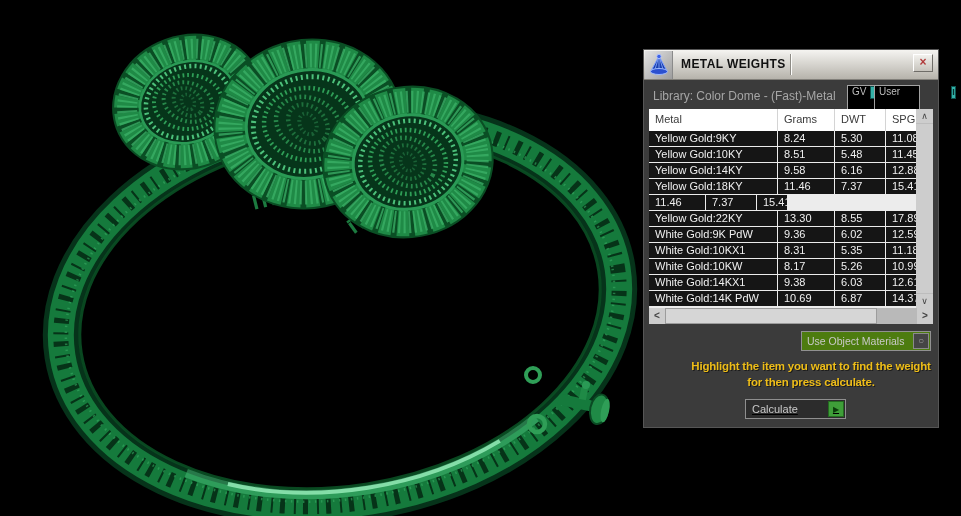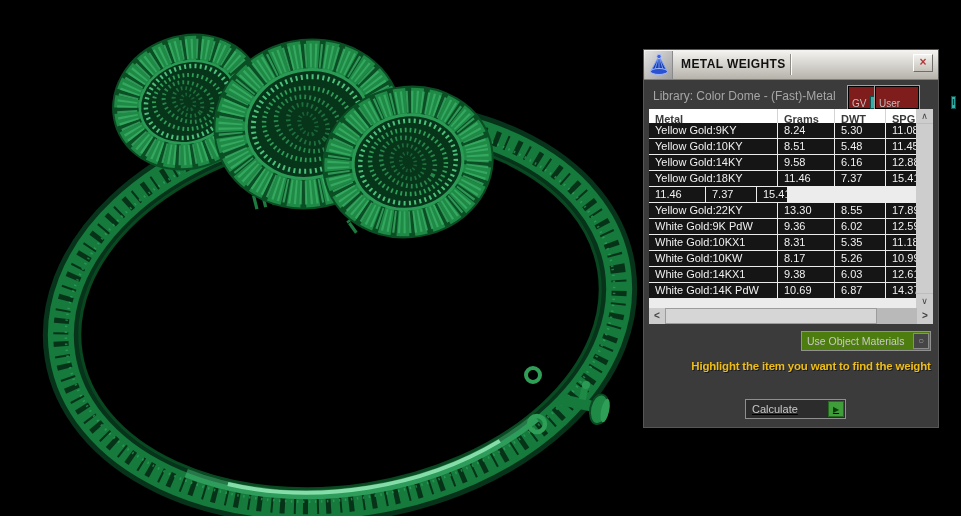--- a/index.html
+++ b/index.html
@@ -27,8 +27,8 @@
              border:1px solid;border-color:#fff #6f6d68 #6f6d68 #fff;
              color:#b13b3b;font-size:12px;font-weight:bold;line-height:15px;text-align:center;cursor:default;}
   .library-label{position:absolute;left:9px;top:39px;font-size:12px;color:#a6a6a6;white-space:nowrap;}
-  .toggle{position:absolute;top:35px;height:25px;border:1px solid #a2a2a2;background:#7f1d1d;
-          box-shadow:0 0 0 1px #000 inset;display:flex;align-items:flex-end;}
+  .toggle{position:absolute;top:35px;height:25px;border:1px solid #a2a2a2;background:#000000;
+          box-shadow:0 0 0 1px #000 inset;display:flex;align-items:flex-start;}
   .toggle .tlabel{font-size:10px;color:#bdbdbd;padding:0 4px;flex:1;}
   .toggle .tind{width:14px;height:13px;margin-right:2px;background:#33b1a8;border:1px solid #0d5450;
                 color:#07312e;font-size:9px;font-weight:bold;text-align:center;line-height:11px;}

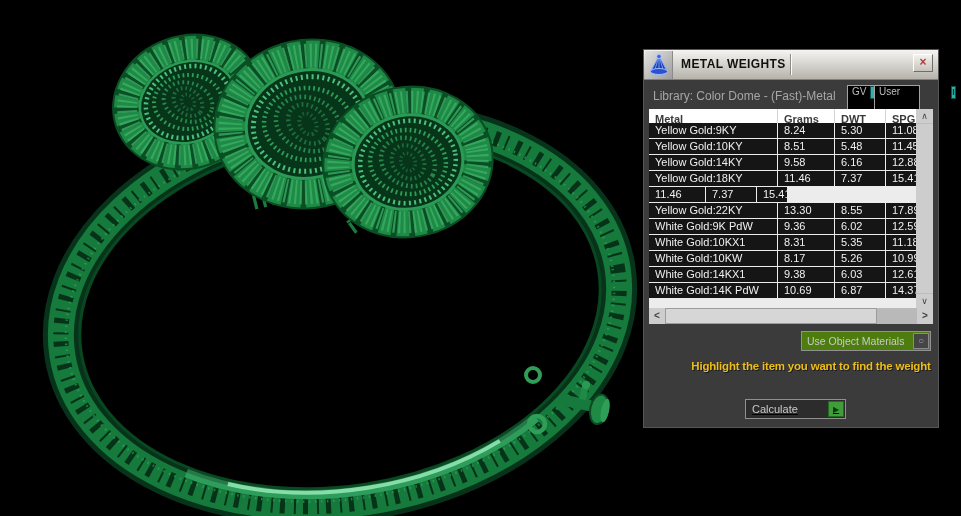--- a/index.html
+++ b/index.html
@@ -39,7 +39,7 @@
   .table-wrap{position:absolute;left:5px;top:59px;width:284px;height:215px;background:#ececec;overflow:hidden;}
   .thead{display:flex;height:22px;}
   .thead .hc{background:#fff;color:#3a3a3a;font-size:11px;padding:4px 8px 0 6px;
-             border-right:1px solid #d4d4d4;white-space:nowrap;overflow:hidden;font-weight:bold;}
+             border-right:1px solid #d4d4d4;white-space:nowrap;overflow:hidden;}
   .tbody{position:absolute;left:0;top:14px;width:267px;}
   .trow{display:flex;height:16px;}
   .trow .tc{background:#151515;color:#f0f0f0;font-size:11px;line-height:15px;padding-left:6px;

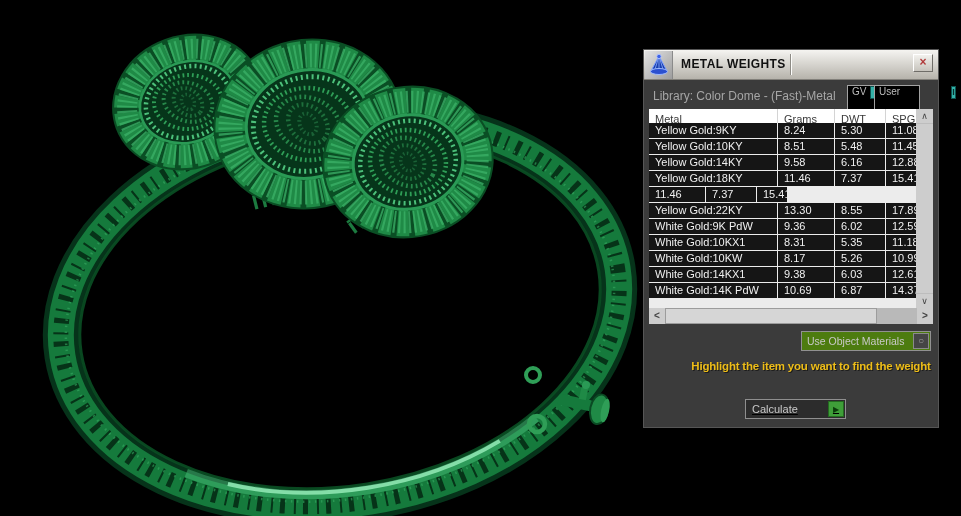--- a/index.html
+++ b/index.html
@@ -40,7 +40,7 @@
   .thead{display:flex;height:22px;}
   .thead .hc{background:#fff;color:#3a3a3a;font-size:11px;padding:4px 8px 0 6px;
              border-right:1px solid #d4d4d4;white-space:nowrap;overflow:hidden;}
-  .tbody{position:absolute;left:0;top:14px;width:267px;}
+  .tbody{position:absolute;left:0;top:22px;width:267px;}
   .trow{display:flex;height:16px;}
   .trow .tc{background:#151515;color:#f0f0f0;font-size:11px;line-height:15px;padding-left:6px;
             border-right:1px solid #ececec;border-bottom:1px solid #ececec;

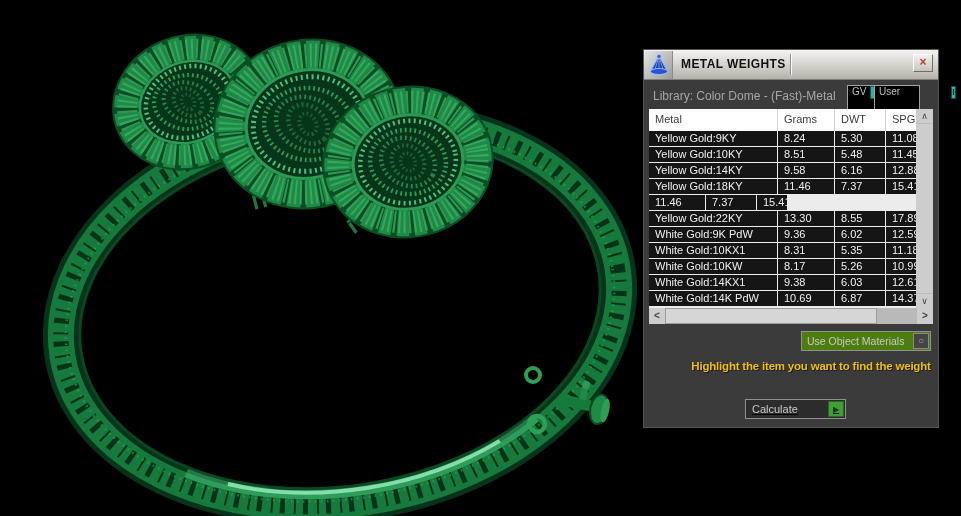--- a/index.html
+++ b/index.html
@@ -290,6 +290,7 @@
 
     <div class="instruction">
       <div>Highlight the item you want to find the weight</div>
+      <div>for then press calculate.</div>
     </div>
 
     <div class="calc-btn">

